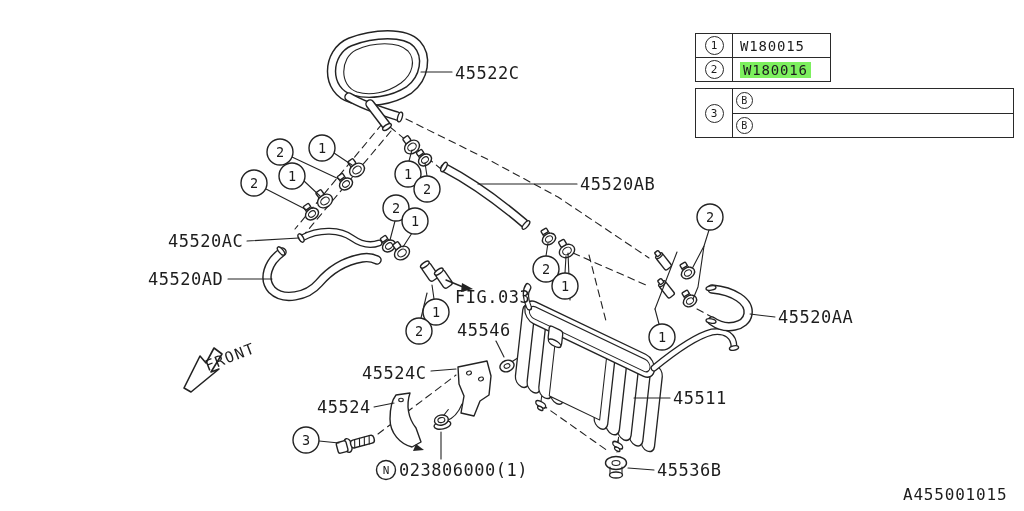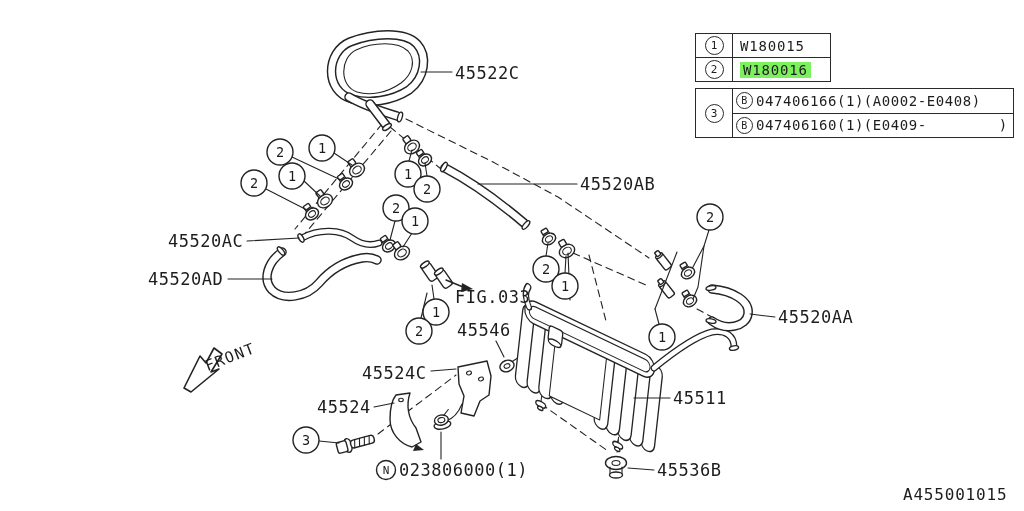--- a/index.html
+++ b/index.html
@@ -353,7 +353,6 @@
     <div class="tlines">
       <div class="tline">
         <span class="circ sm">B</span>
-        <span>047406166(1)(A0002-E0408)</span>
       </div>
       <div class="tline last">
         <span class="circ sm">B</span>

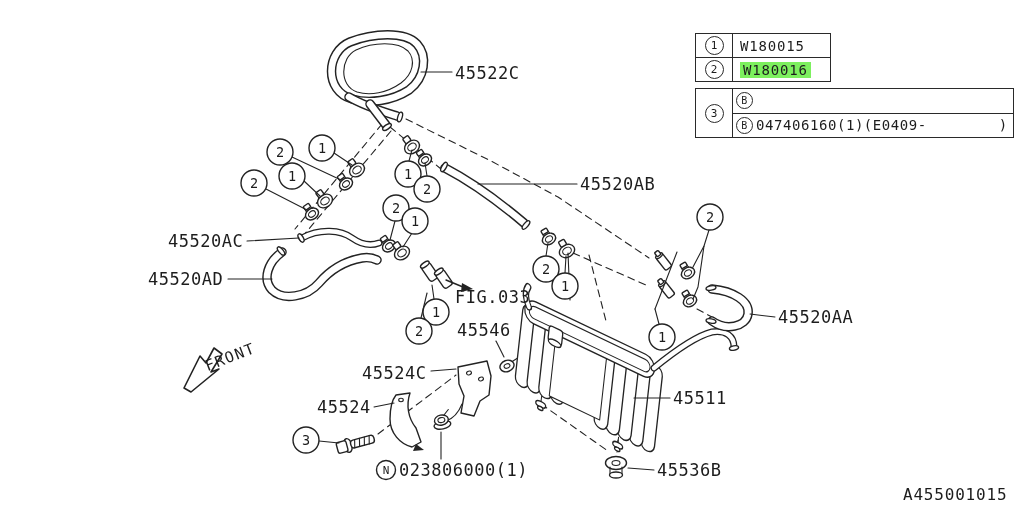--- a/index.html
+++ b/index.html
@@ -356,7 +356,6 @@
       </div>
       <div class="tline last">
         <span class="circ sm">B</span>
-        <span>047406160(1)(E0409-        )</span>
       </div>
     </div>
   </div>

